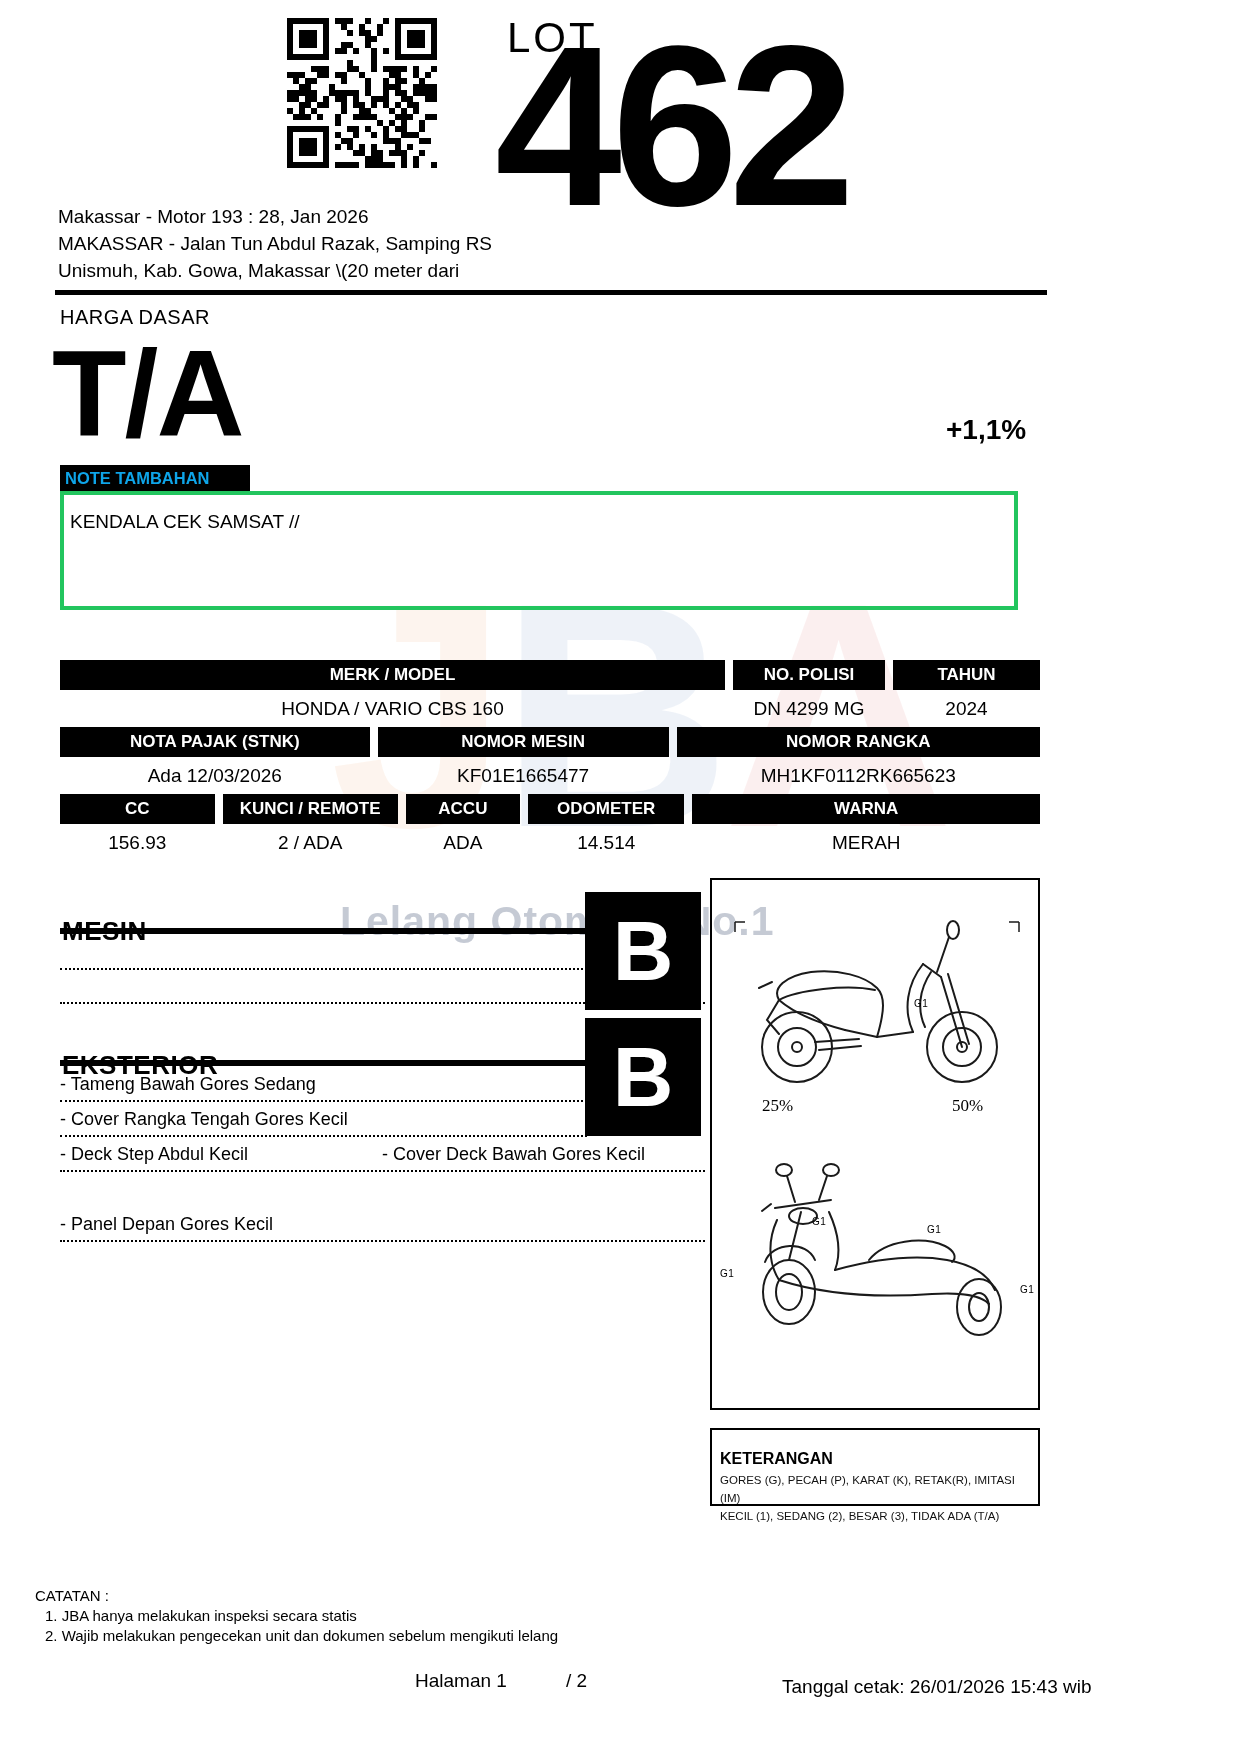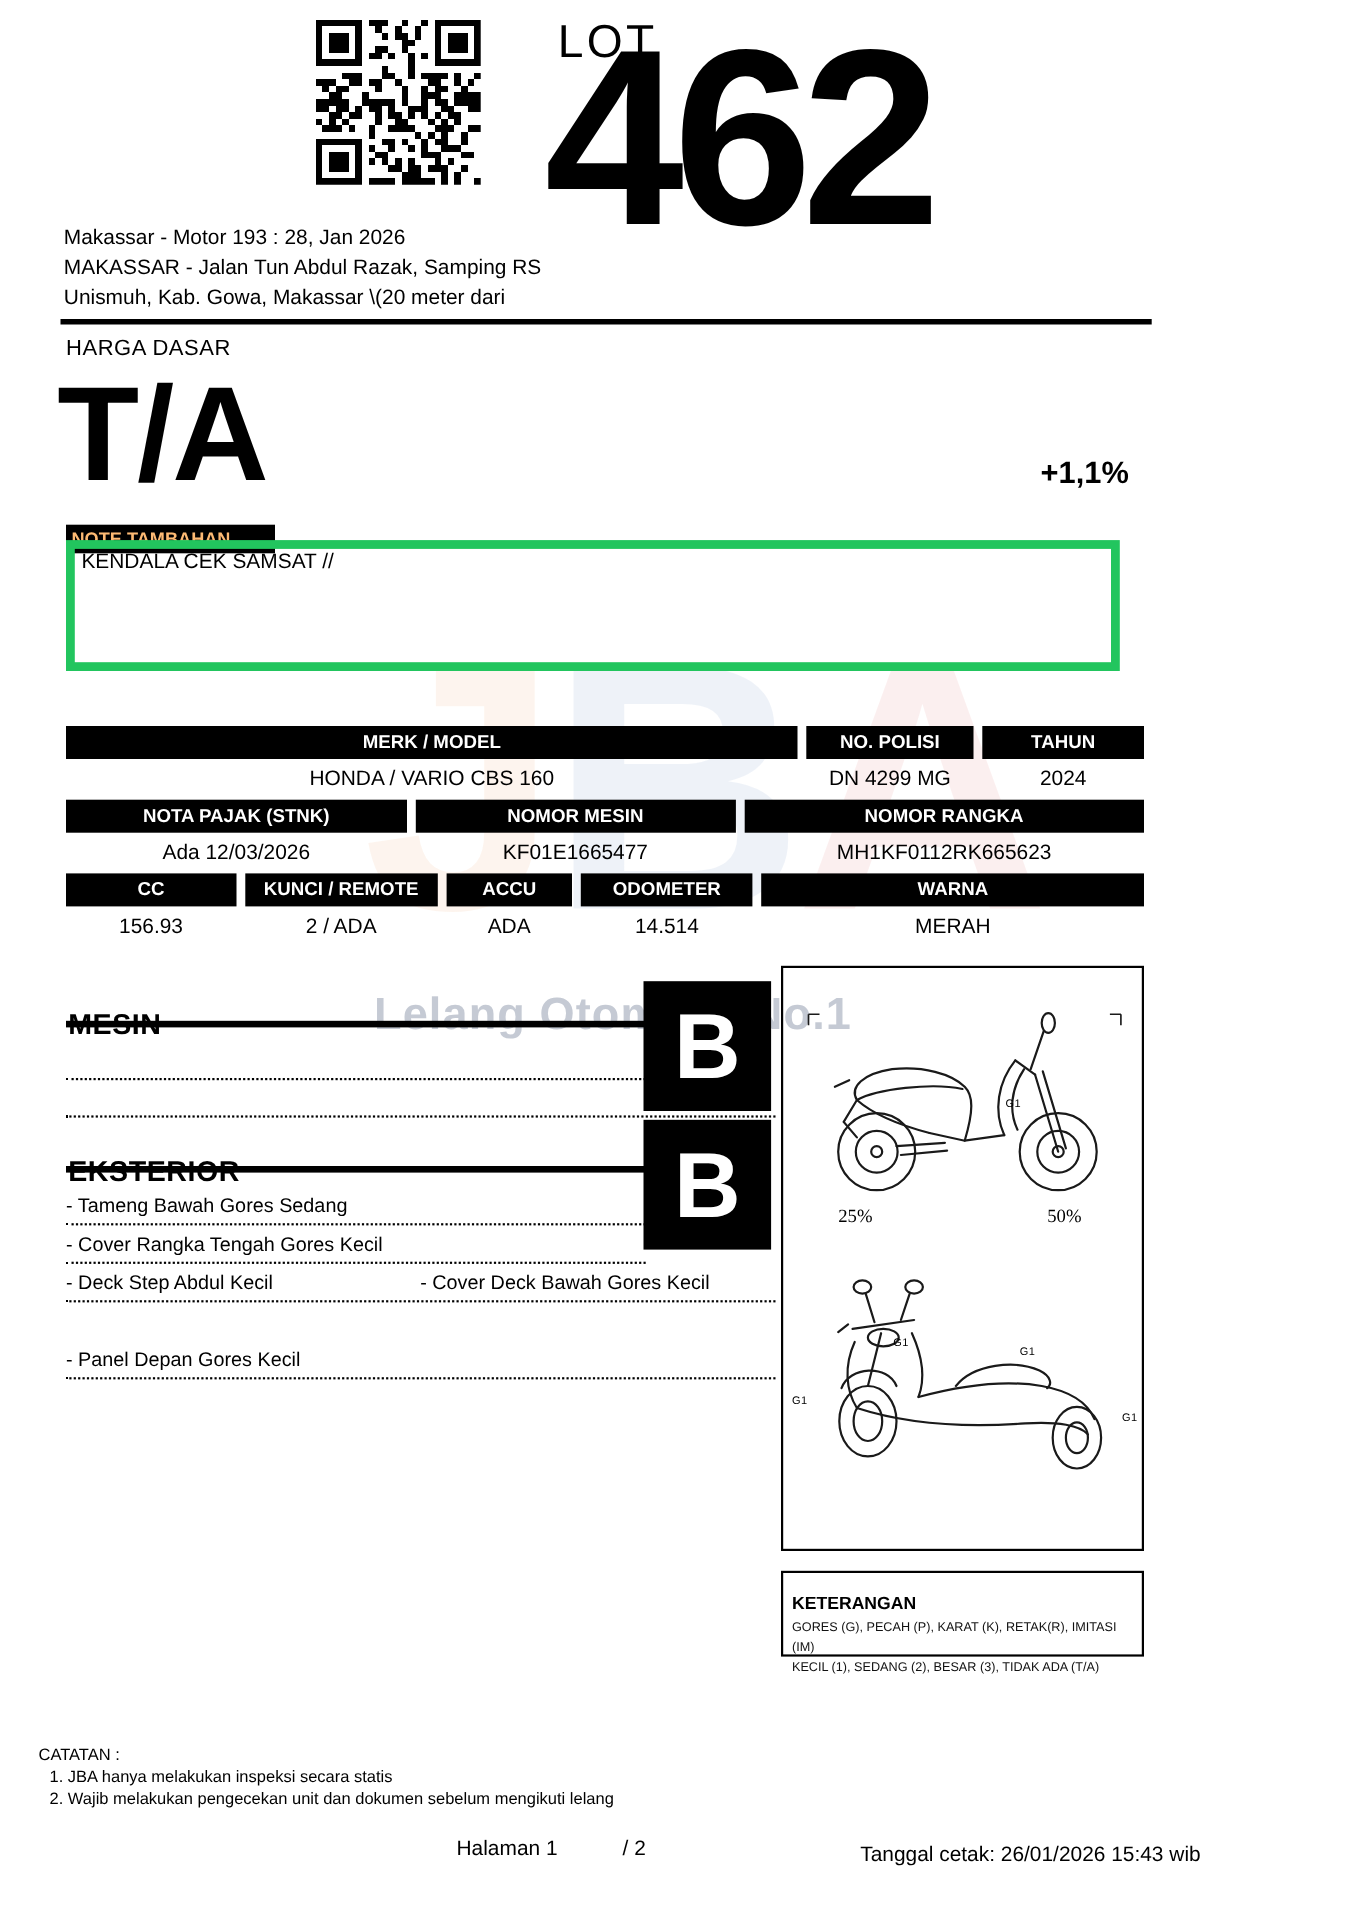--- a/index.html
+++ b/index.html
@@ -33,8 +33,8 @@
   .price-increment { left:946px; top:414px; font-size:28px; font-weight:bold; }
 
   
-  .note-header { left:60px; top:477px; width:190px; height:26px; background:#000;
-    color:#fdba74; font-weight:bold; font-size:16.5px; line-height:26px; padding-left:5px; }
+  .note-header { left:60px; top:465px; width:190px; height:26px; background:#000;
+    color:#0ea5e9; font-weight:bold; font-size:16.5px; line-height:26px; padding-left:5px; }
   .note-box { left:60px; top:491px; width:958px; height:119px; border:8px solid #22c55e;
     padding:1px 6px; font-size:19px; }
 

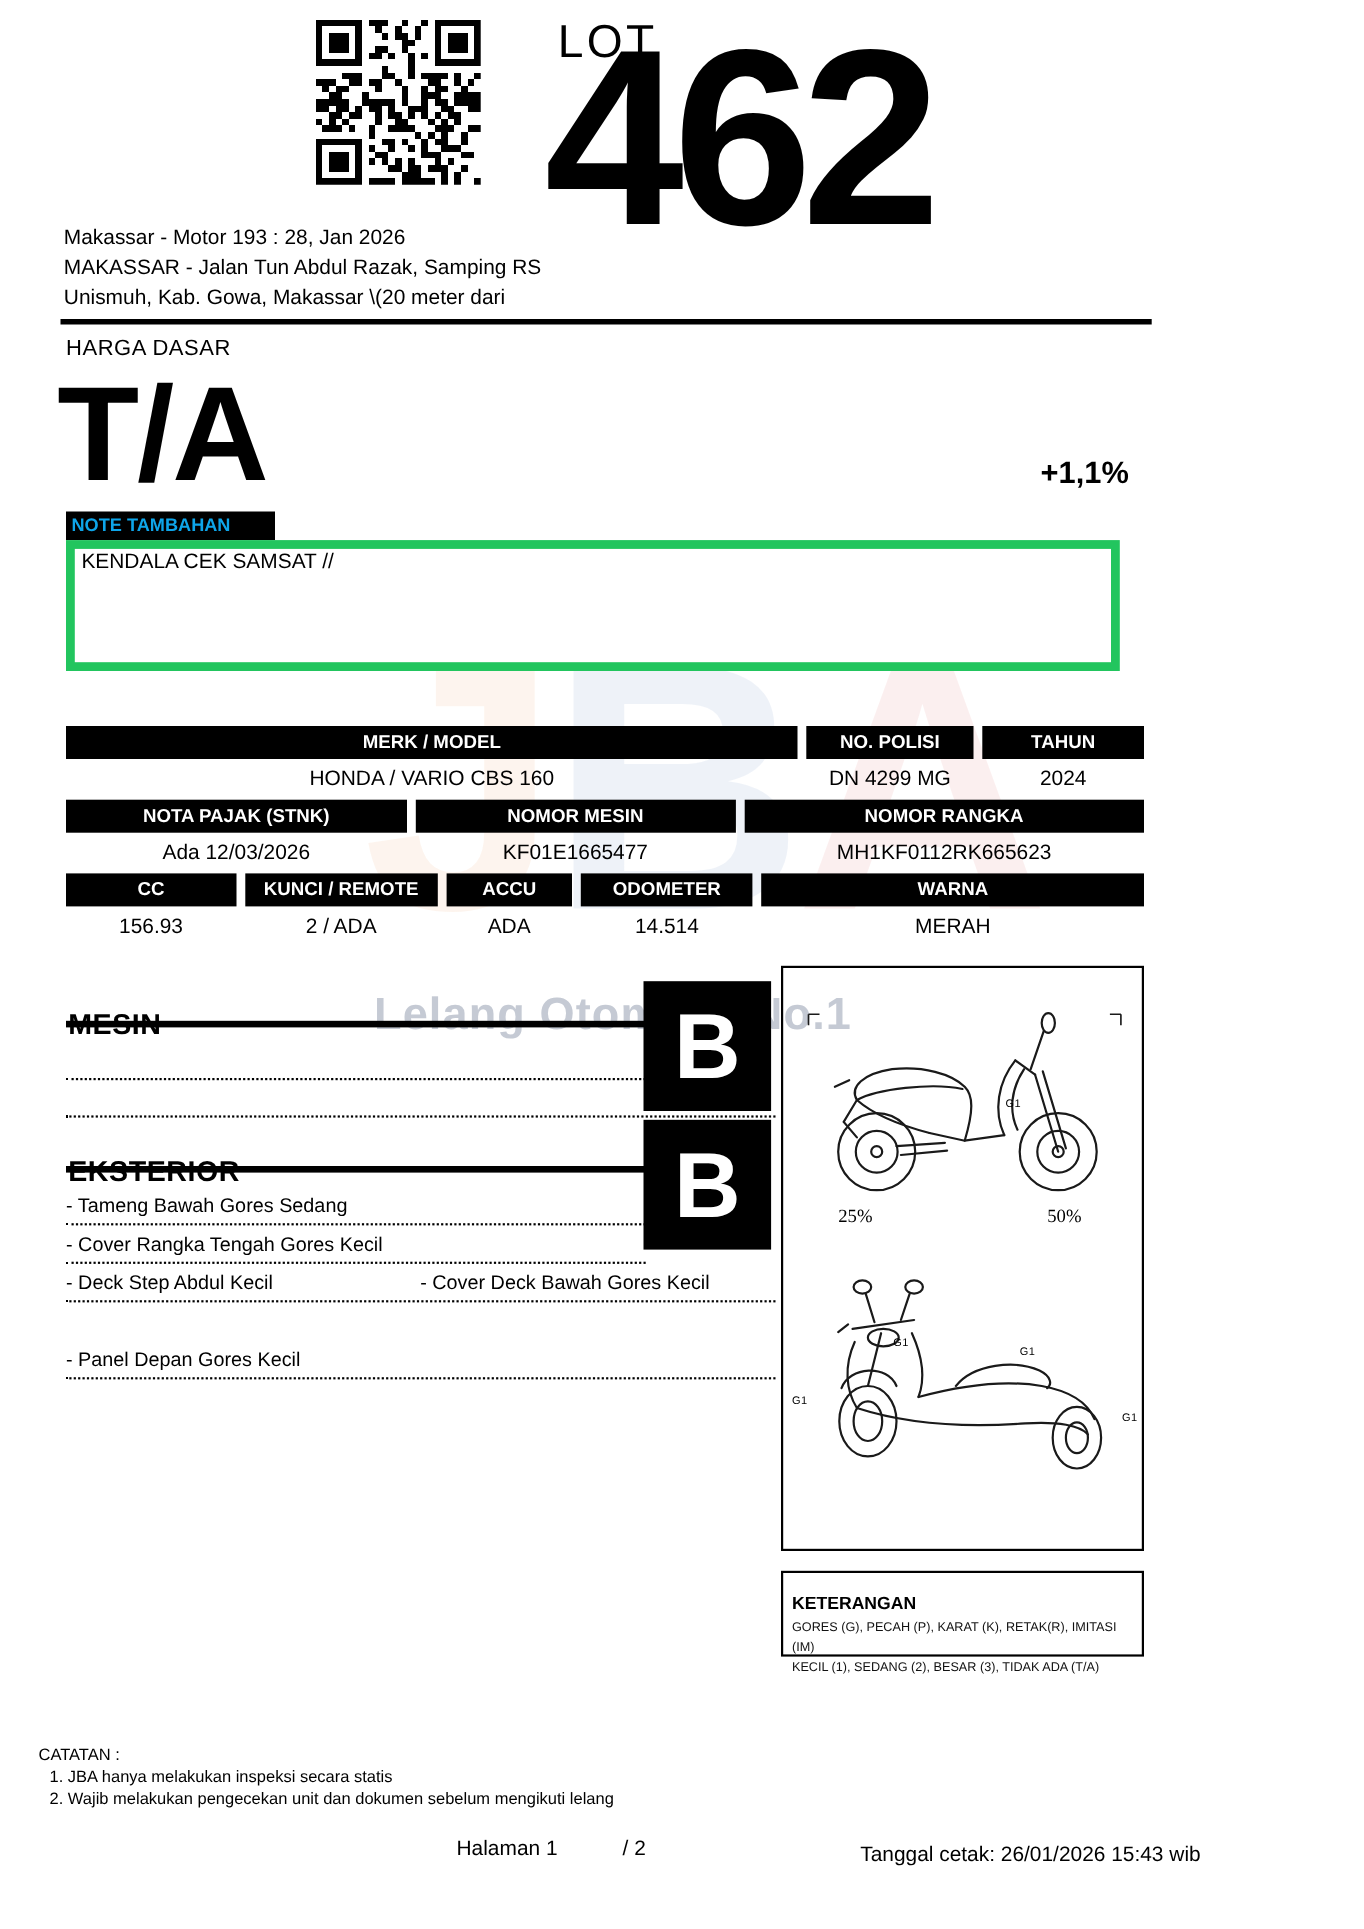--- a/index.html
+++ b/index.html
@@ -35,8 +35,8 @@
   
   .note-header { left:60px; top:465px; width:190px; height:26px; background:#000;
     color:#0ea5e9; font-weight:bold; font-size:16.5px; line-height:26px; padding-left:5px; }
-  .note-box { left:60px; top:491px; width:958px; height:119px; border:8px solid #22c55e;
-    padding:1px 6px; font-size:19px; }
+  .note-box { left:60px; top:491px; width:958px; height:119px; border:4px solid #22c55e;
+    padding:16px 6px; font-size:19px; }
 
   
   .spec-table { left:60px; top:660px; width:980px; }

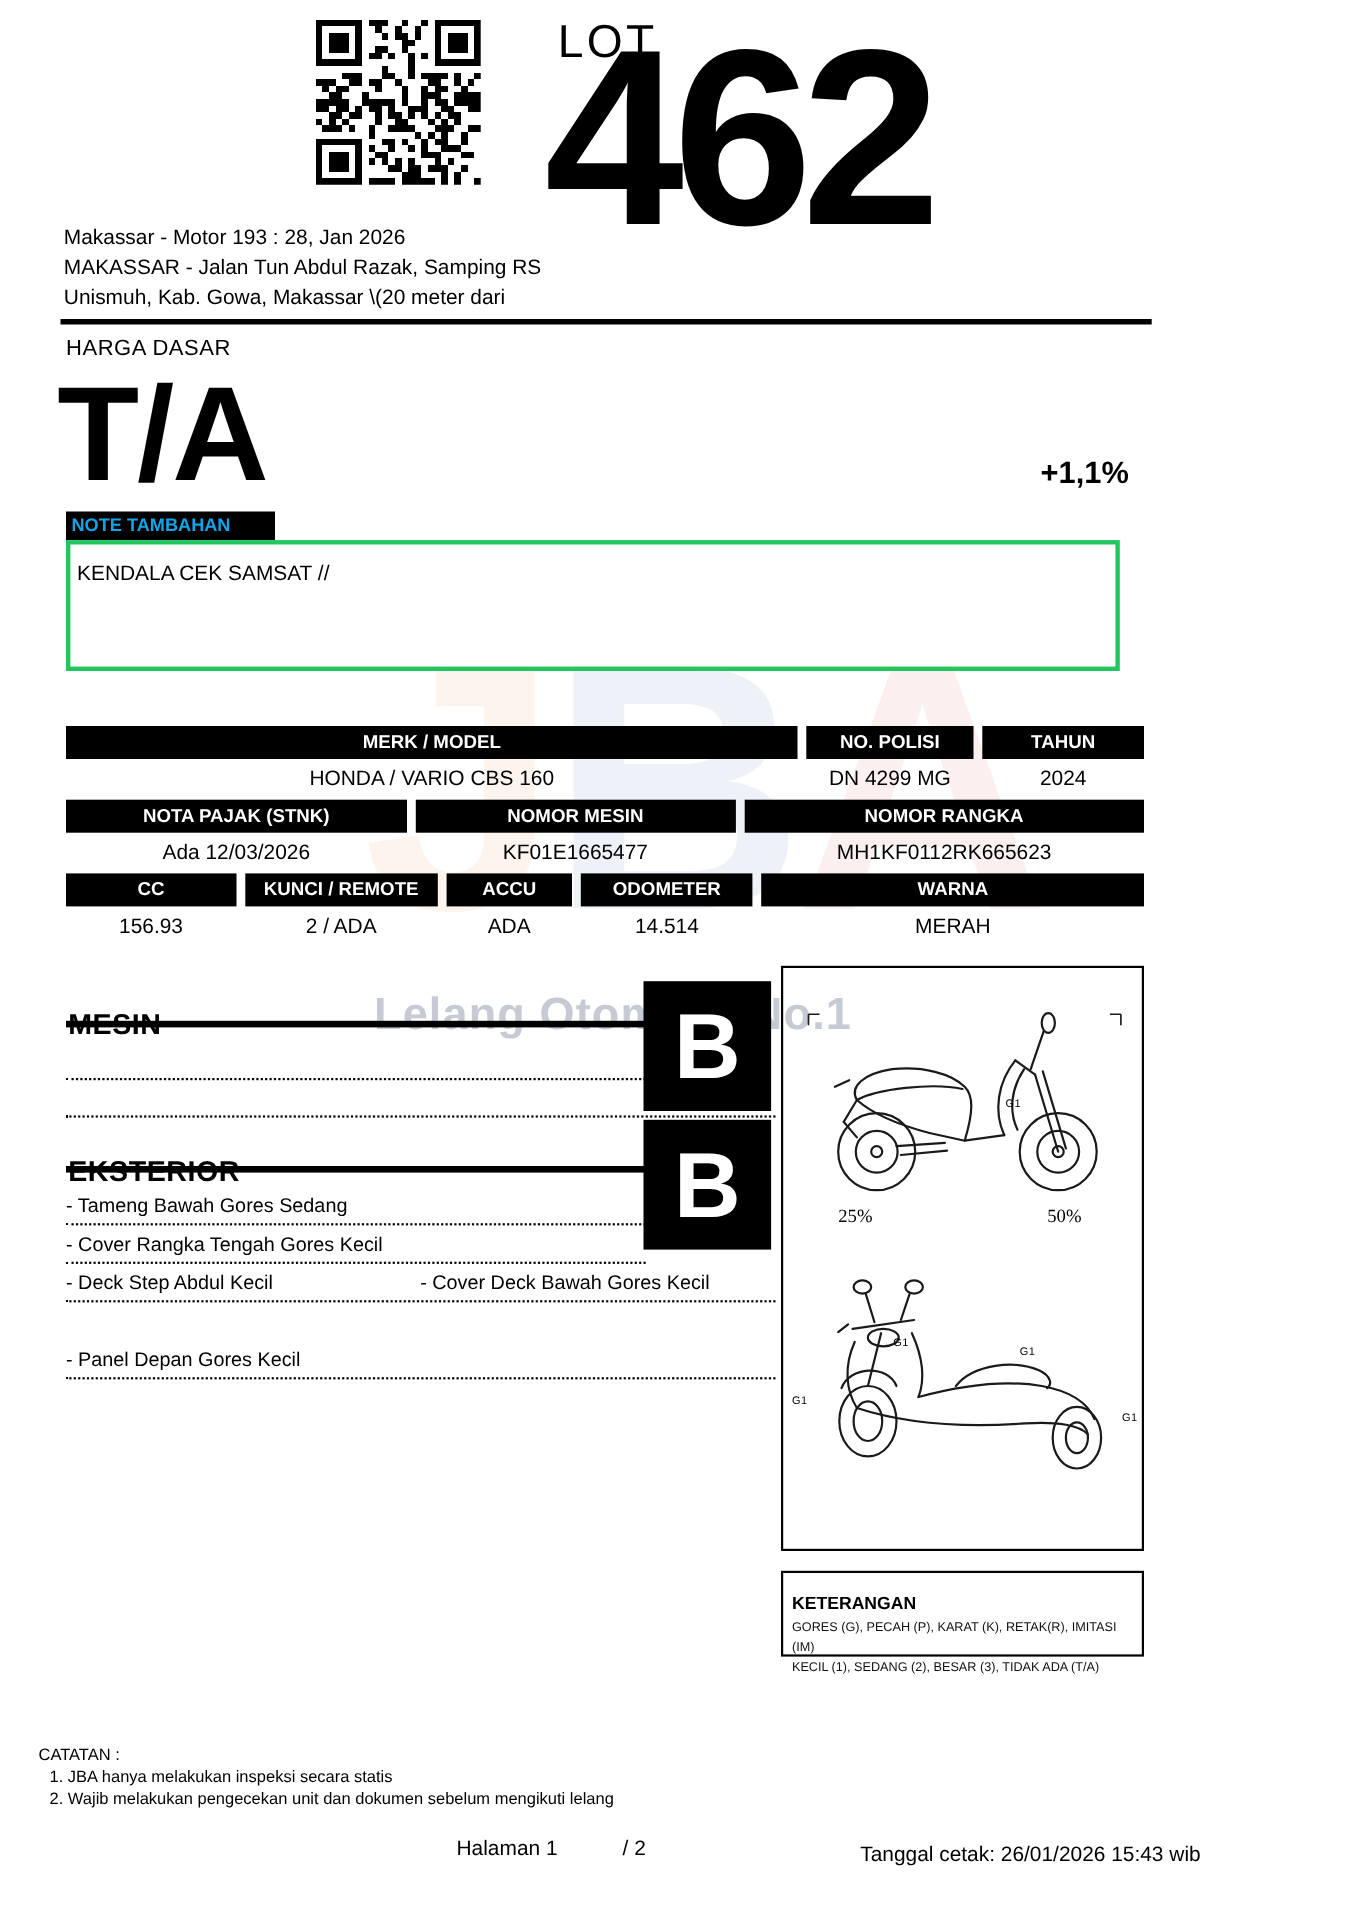--- a/index.html
+++ b/index.html
@@ -52,7 +52,7 @@
   .sec-title { font-size:26px; font-weight:bold; letter-spacing:.5px;margin-top:28px; }
   .mesin-title { left:62px; top:888px; }
   .mesin-bar { left:60px; top:928px; width:527px; height:6px; background:#000; }
-  .dotted { border-bottom:2px dotted #000;margin-top:12px; }
+  .dotted { border-bottom:2px dotted #000; }
   .mesin-dot1 { left:60px; top:944px; width:527px; height:26px; }
   .mesin-dot2 { left:60px; top:978px; width:645px; height:26px; }
   .grade-box { width:116px; height:118px; background:#000; color:#fff;

